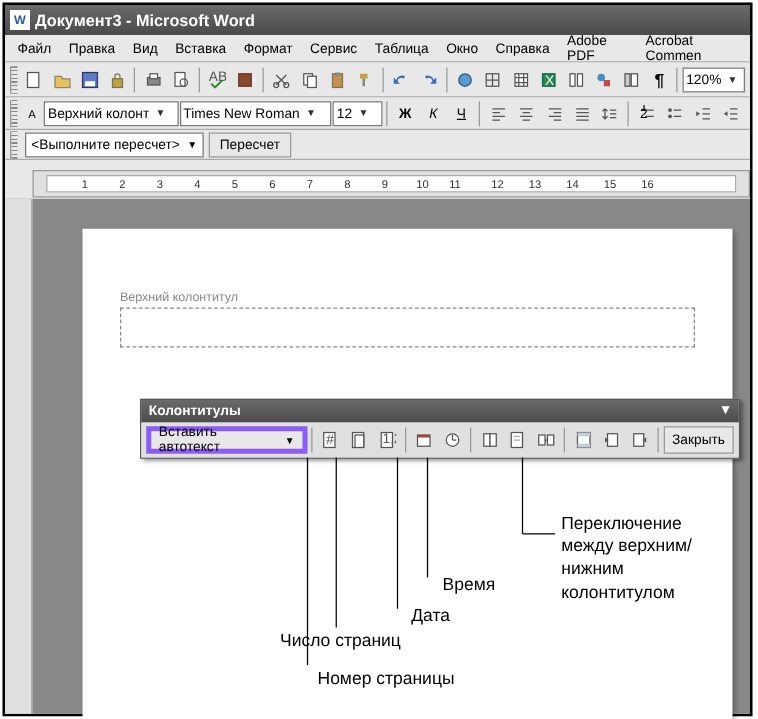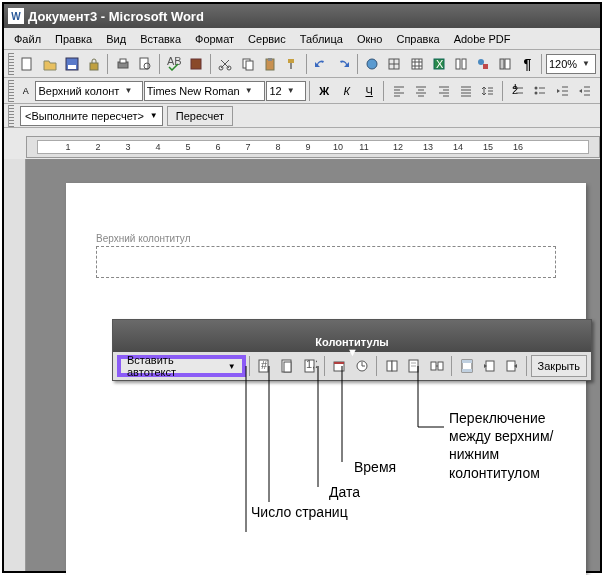--- a/index.html
+++ b/index.html
@@ -65,6 +65,7 @@
     <span class="menu-item">Окно</span>
     <span class="menu-item">Справка</span>
     <span class="menu-item">Adobe PDF</span>
+    <span class="menu-item">Acrobat Commen</span>
   </div>
 
   <div class="toolbar">

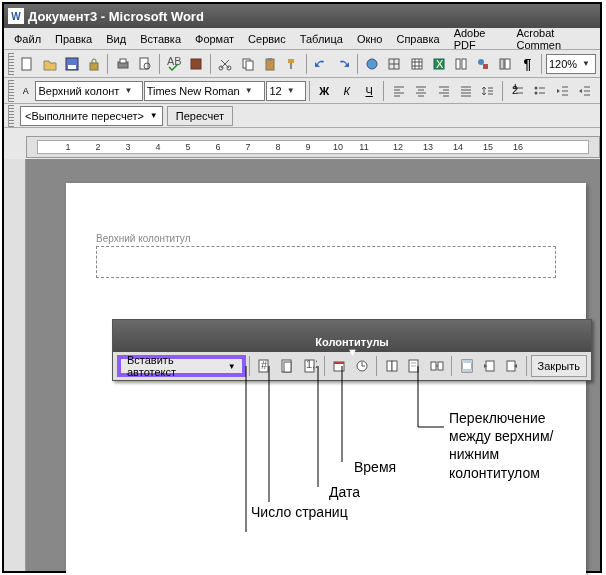--- a/index.html
+++ b/index.html
@@ -30,7 +30,7 @@
 .header-label { font-size: 10px; color: #888; margin-bottom: 2px; }
 .header-box { border: 1px dashed #888; height: 32px; }
 .floating-toolbar { position: absolute; top: 315px; left: 108px; width: 480px; background: #ccc; border: 1px solid #555; box-shadow: 2px 2px 3px rgba(0,0,0,0.4); }
-.ft-title { background: linear-gradient(#6a6a6a,#4a4a4a); color: #fff; height: 18px; display: flex; align-items: center; padding: 16px 6px; font-weight: bold; font-size: 11px; justify-content: space-between; flex-direction: column; }
+.ft-title { background: linear-gradient(#6a6a6a,#4a4a4a); color: #fff; height: 18px; display: flex; align-items: center; padding: 1px 6px; font-weight: bold; font-size: 11px; justify-content: space-between; }
 .ft-body { background: #e0e0e0; height: 28px; display: flex; align-items: center; padding: 0 4px; gap: 1px; }
 .autotext-btn { height: 22px; border: 4px solid #8b5cf6; background: #e8e8e8; padding: 0 6px; display: flex; align-items: center; cursor: default; }
 .close-btn { height: 22px; border: 1px solid #999; background: #e8e8e8; padding: 0 6px; display: flex; align-items: center; cursor: default; }

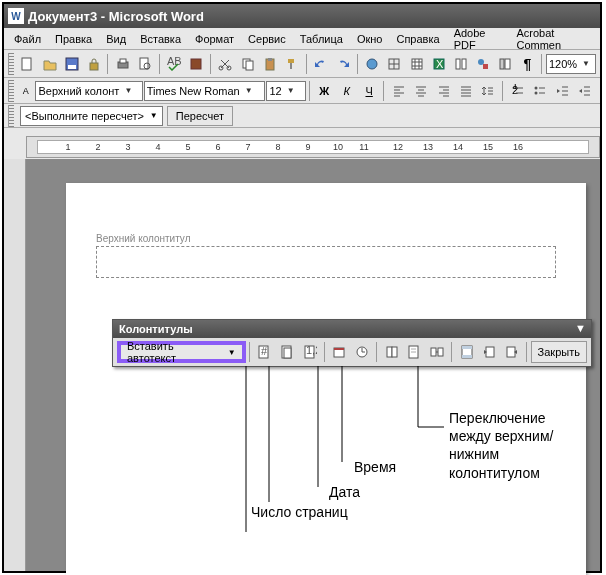--- a/index.html
+++ b/index.html
@@ -445,7 +445,7 @@
     <line x1="414" y1="65" x2="440" y2="65"></line>
   </svg>
 
-  <div class="callout-text" style="top:500px; left:220px;margin-left:27px;">Число страниц</div>
+  <div class="callout-text" style="top:500px; left:220px;">Число страниц</div>
   <div class="callout-text" style="top:480px; left:325px;">Дата</div>
   <div class="callout-text" style="top:455px; left:350px;">Время</div>
   <div class="callout-text" style="top:405px; left:445px; width:140px; line-height:1.3;">Переключение между верхним/ нижним колонтитулом</div>

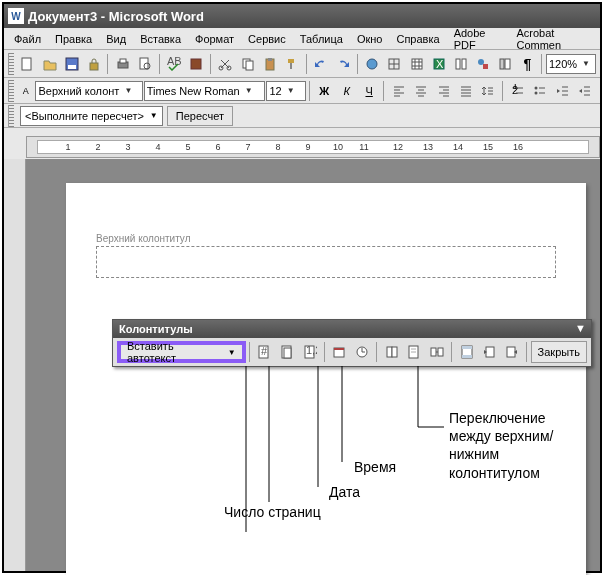--- a/index.html
+++ b/index.html
@@ -445,6 +445,7 @@
     <line x1="414" y1="65" x2="440" y2="65"></line>
   </svg>
 
+  <div class="callout-text" style="top:530px; left:250px;">Номер страницы</div>
   <div class="callout-text" style="top:500px; left:220px;">Число страниц</div>
   <div class="callout-text" style="top:480px; left:325px;">Дата</div>
   <div class="callout-text" style="top:455px; left:350px;">Время</div>

